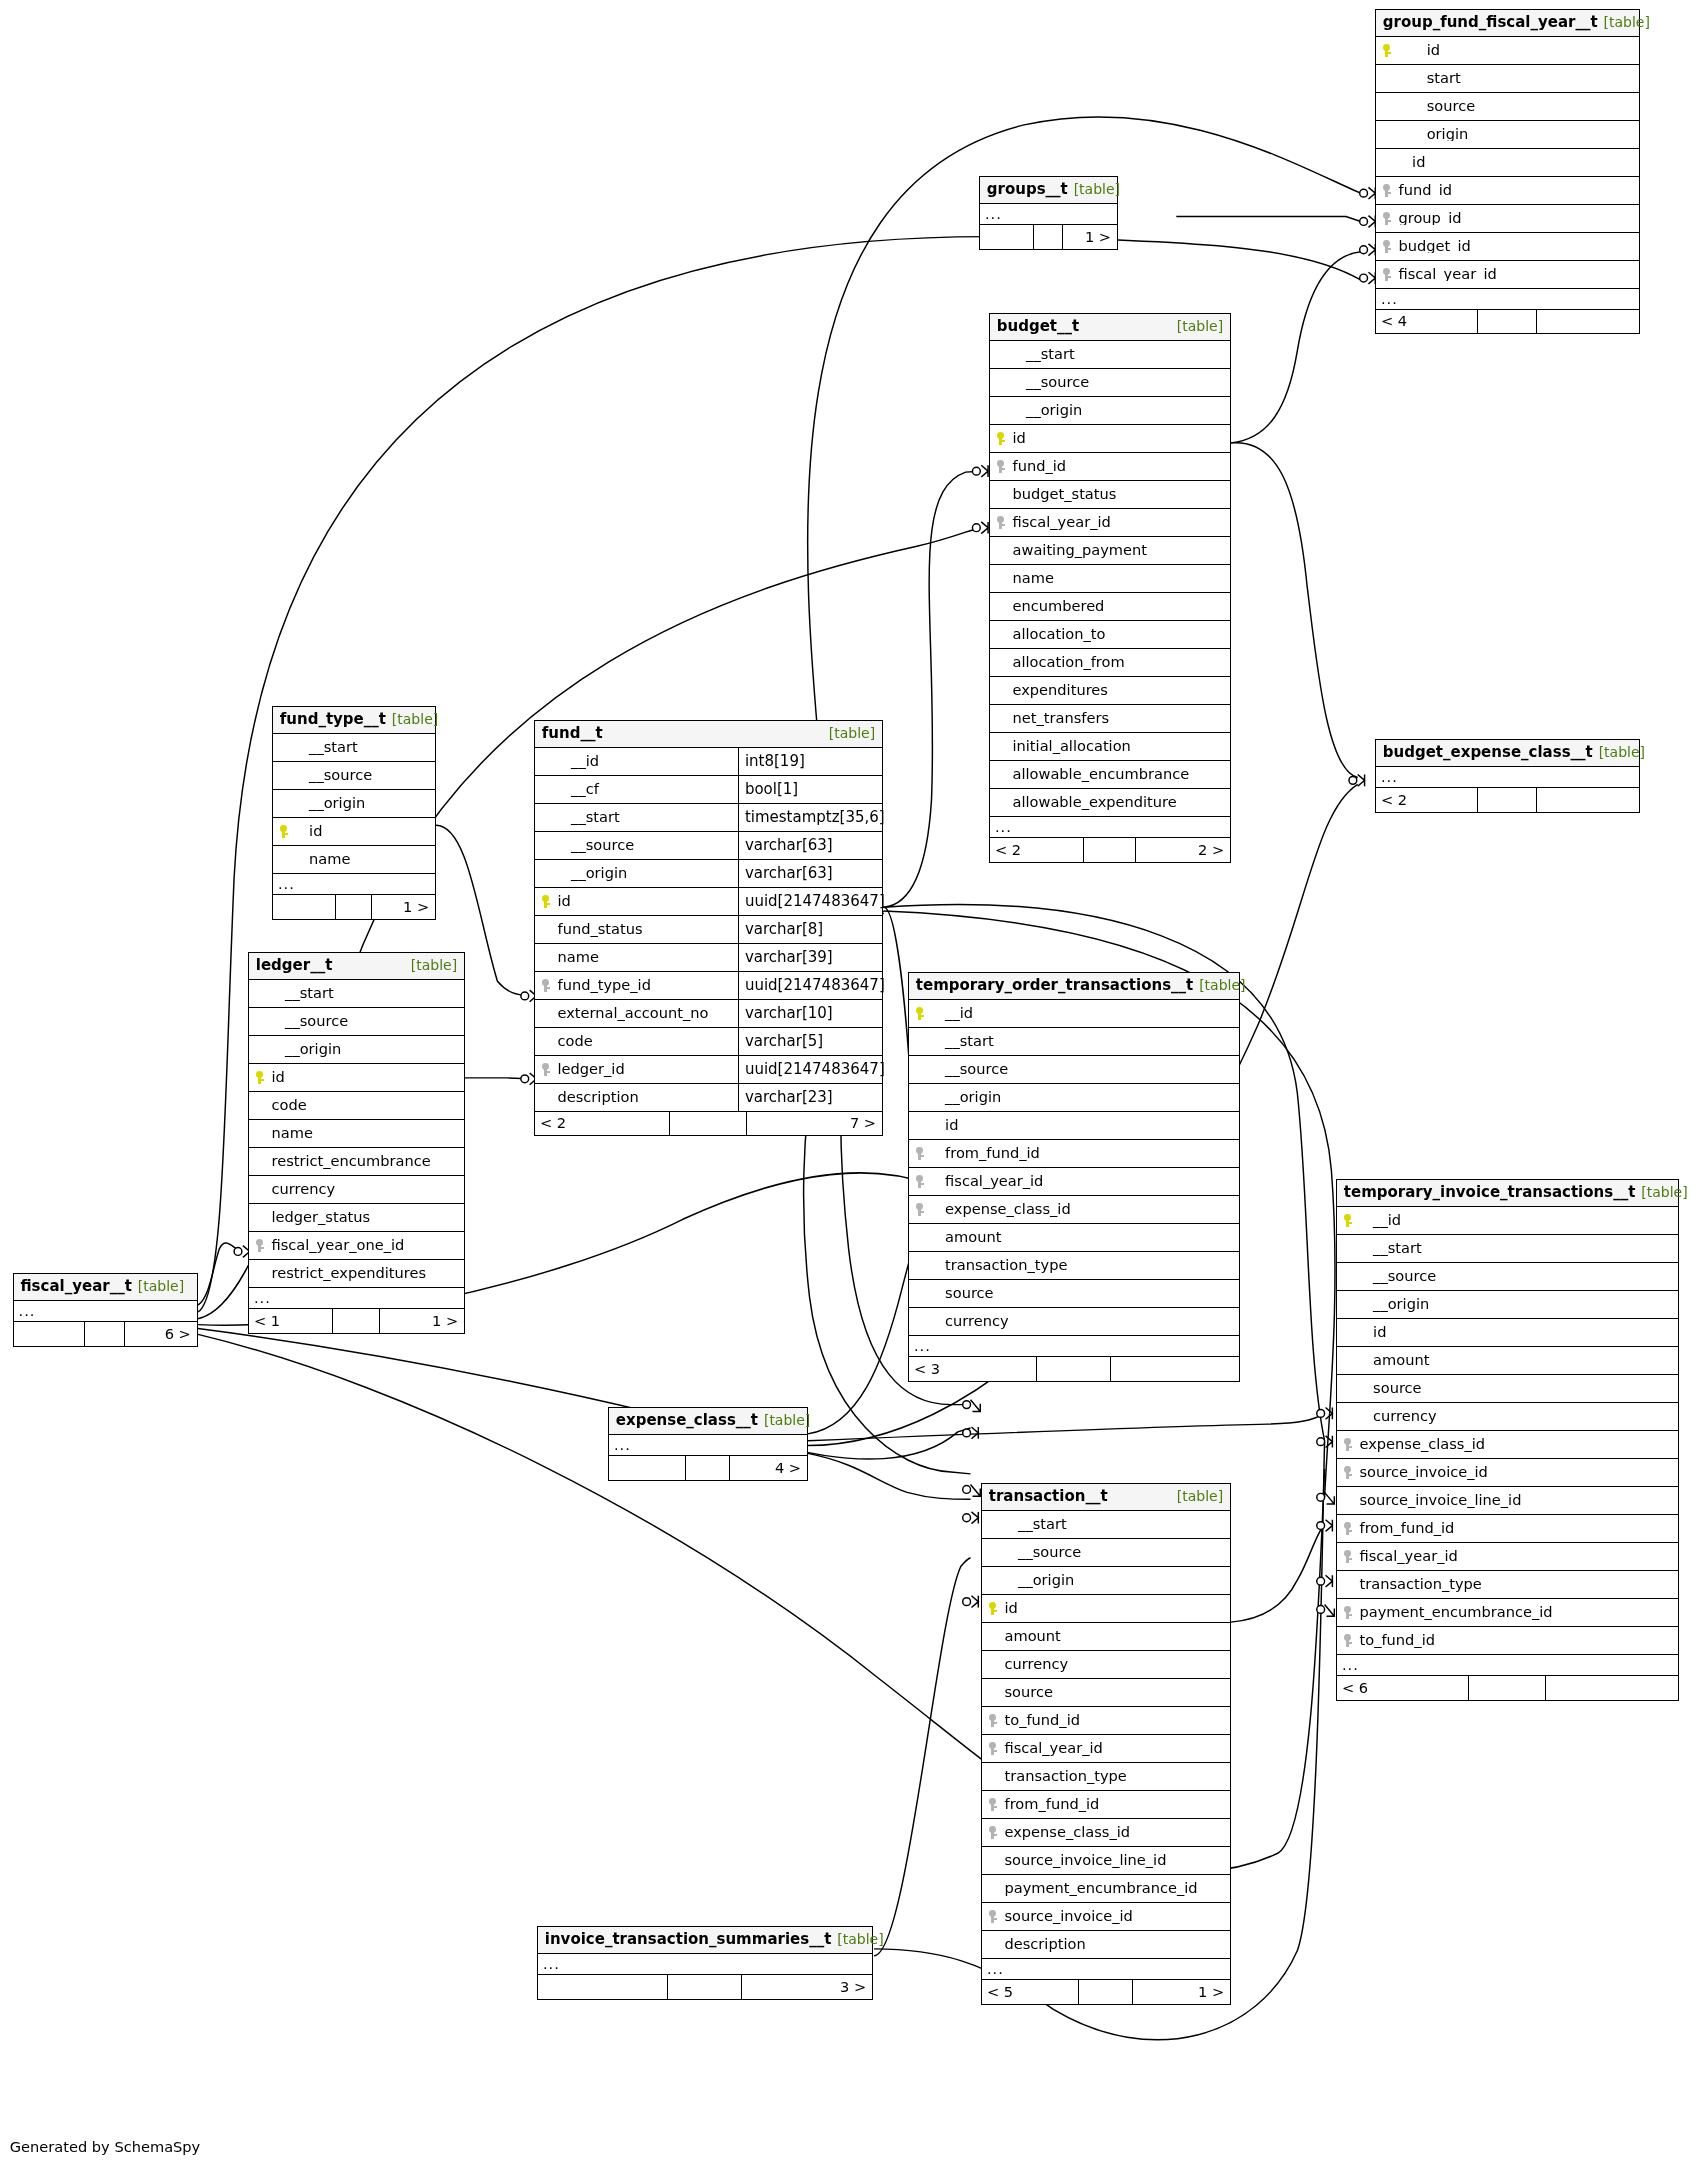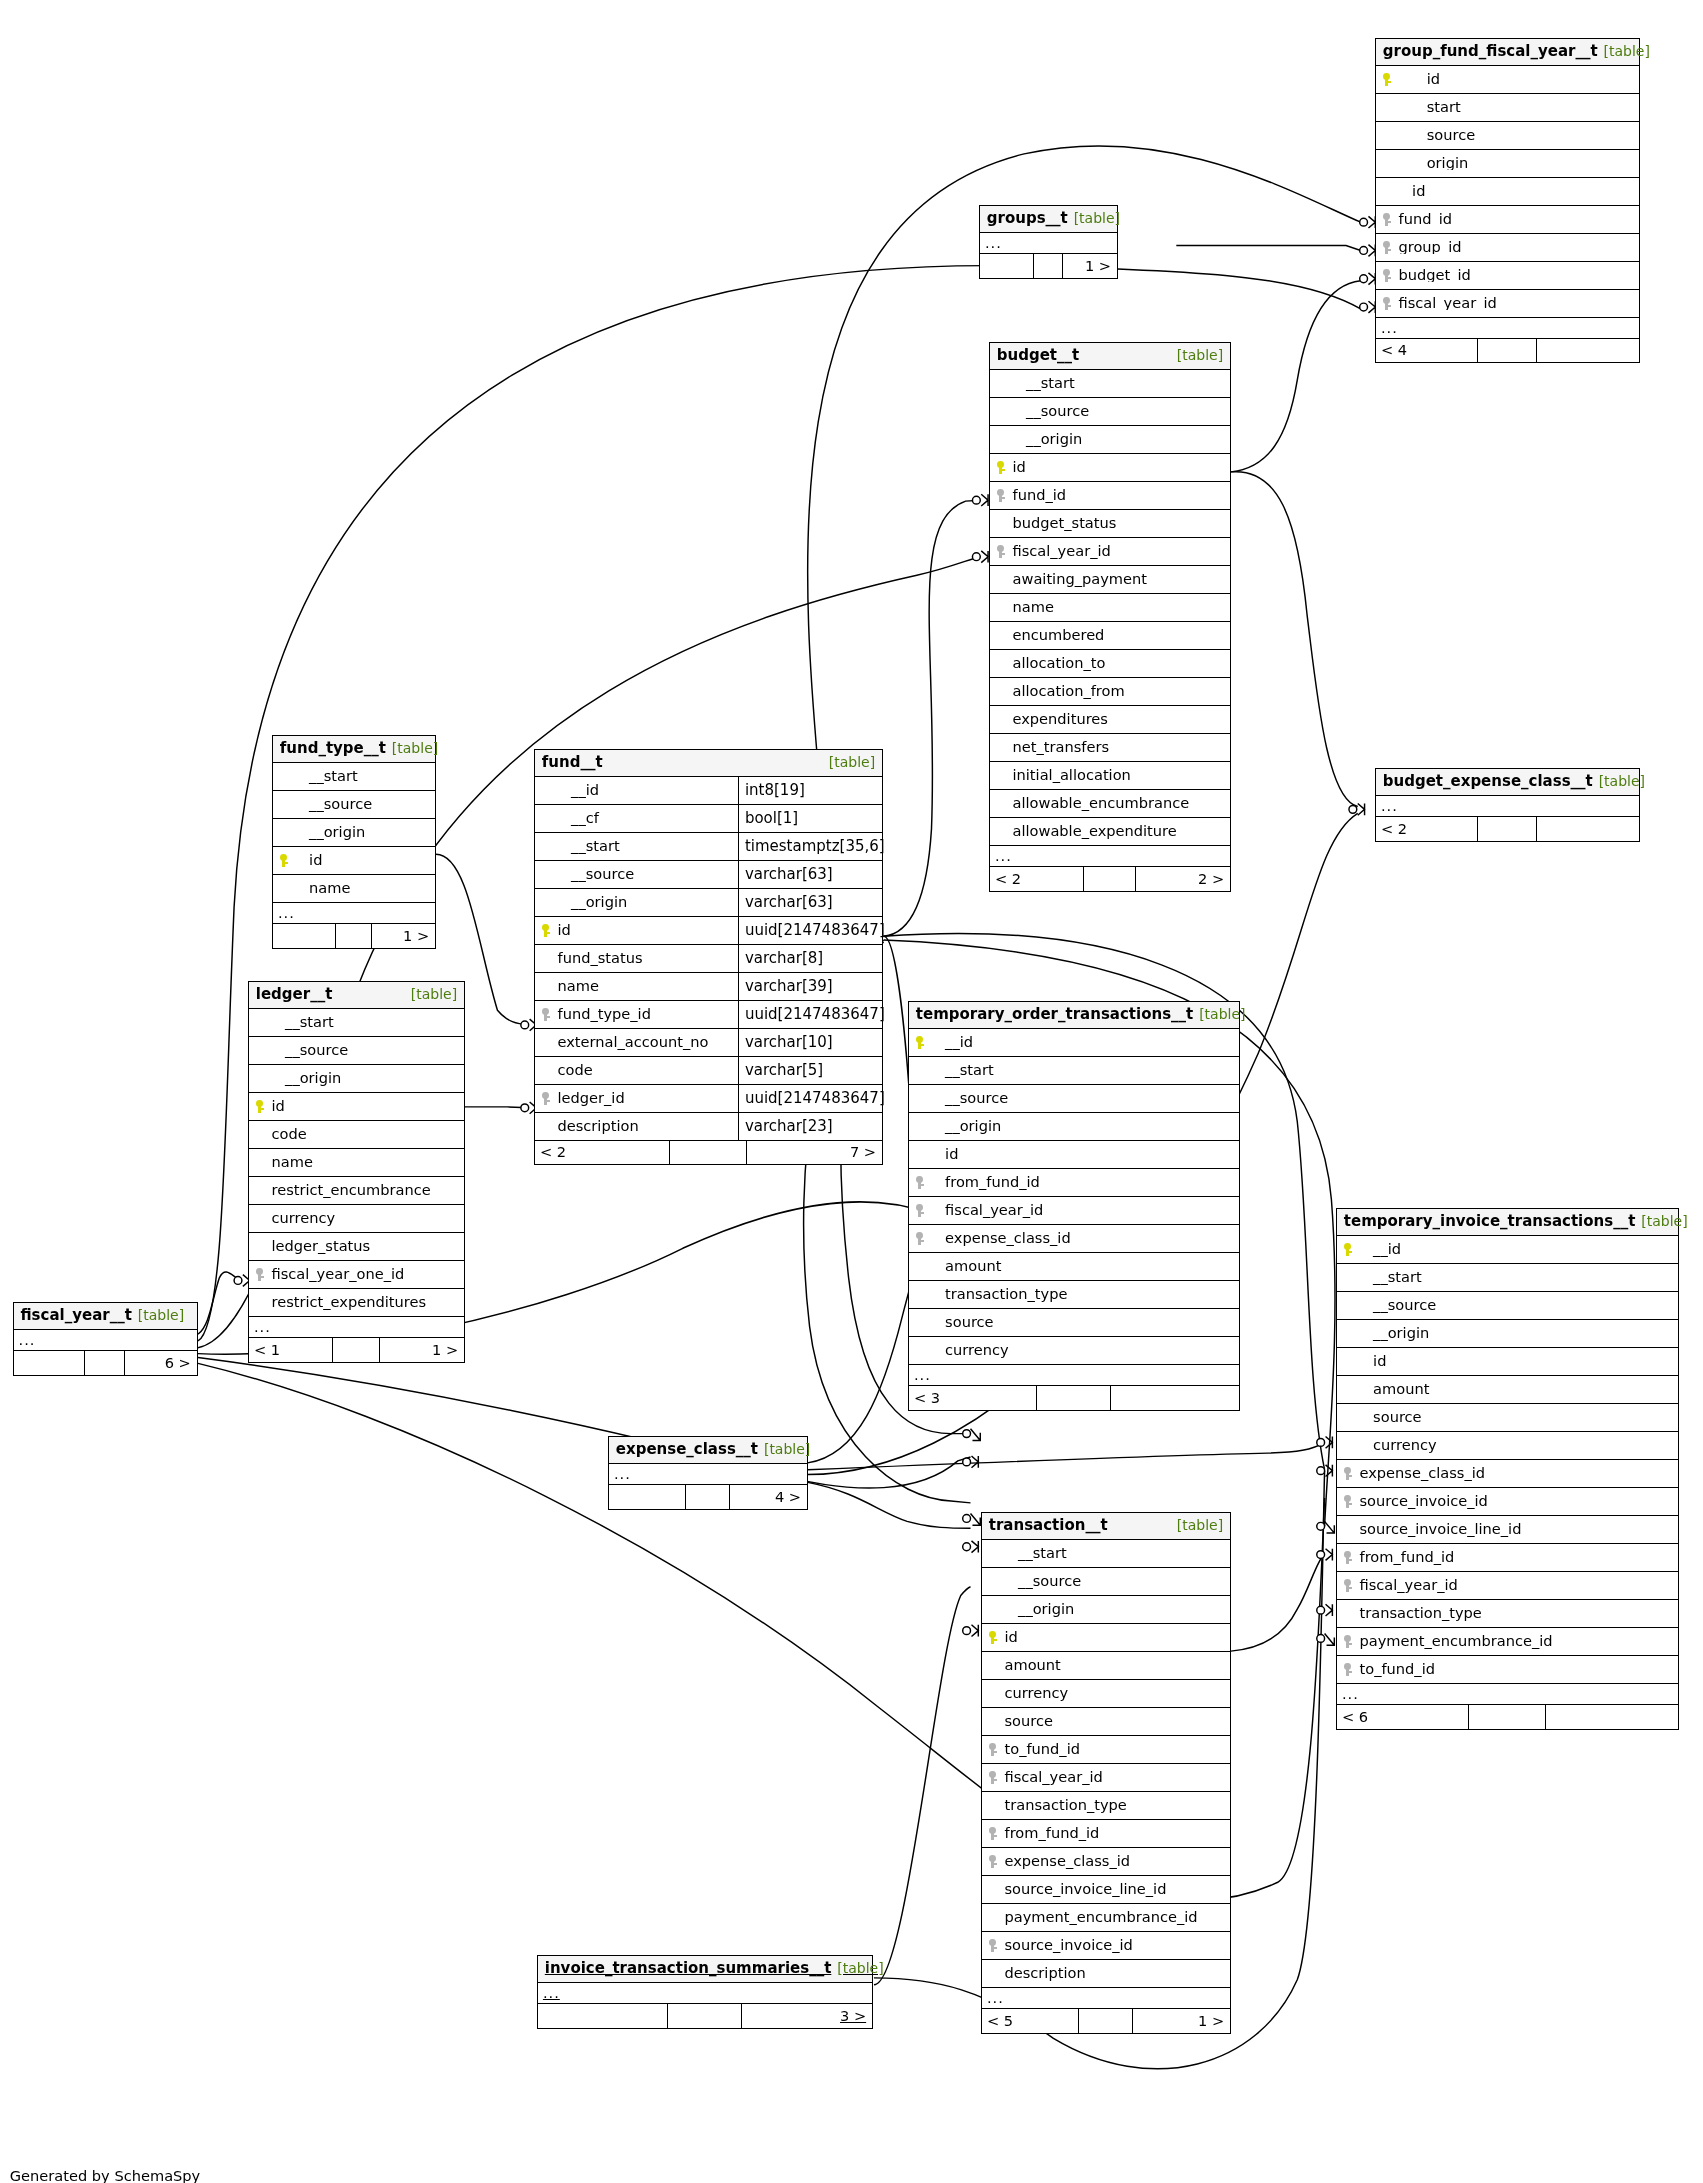--- a/index.html
+++ b/index.html
@@ -18,7 +18,6 @@
     position: relative;
     width: 1704px;
     height: 1548px;
-    margin-top: 29px;
   }
   #edges {
     position: absolute;

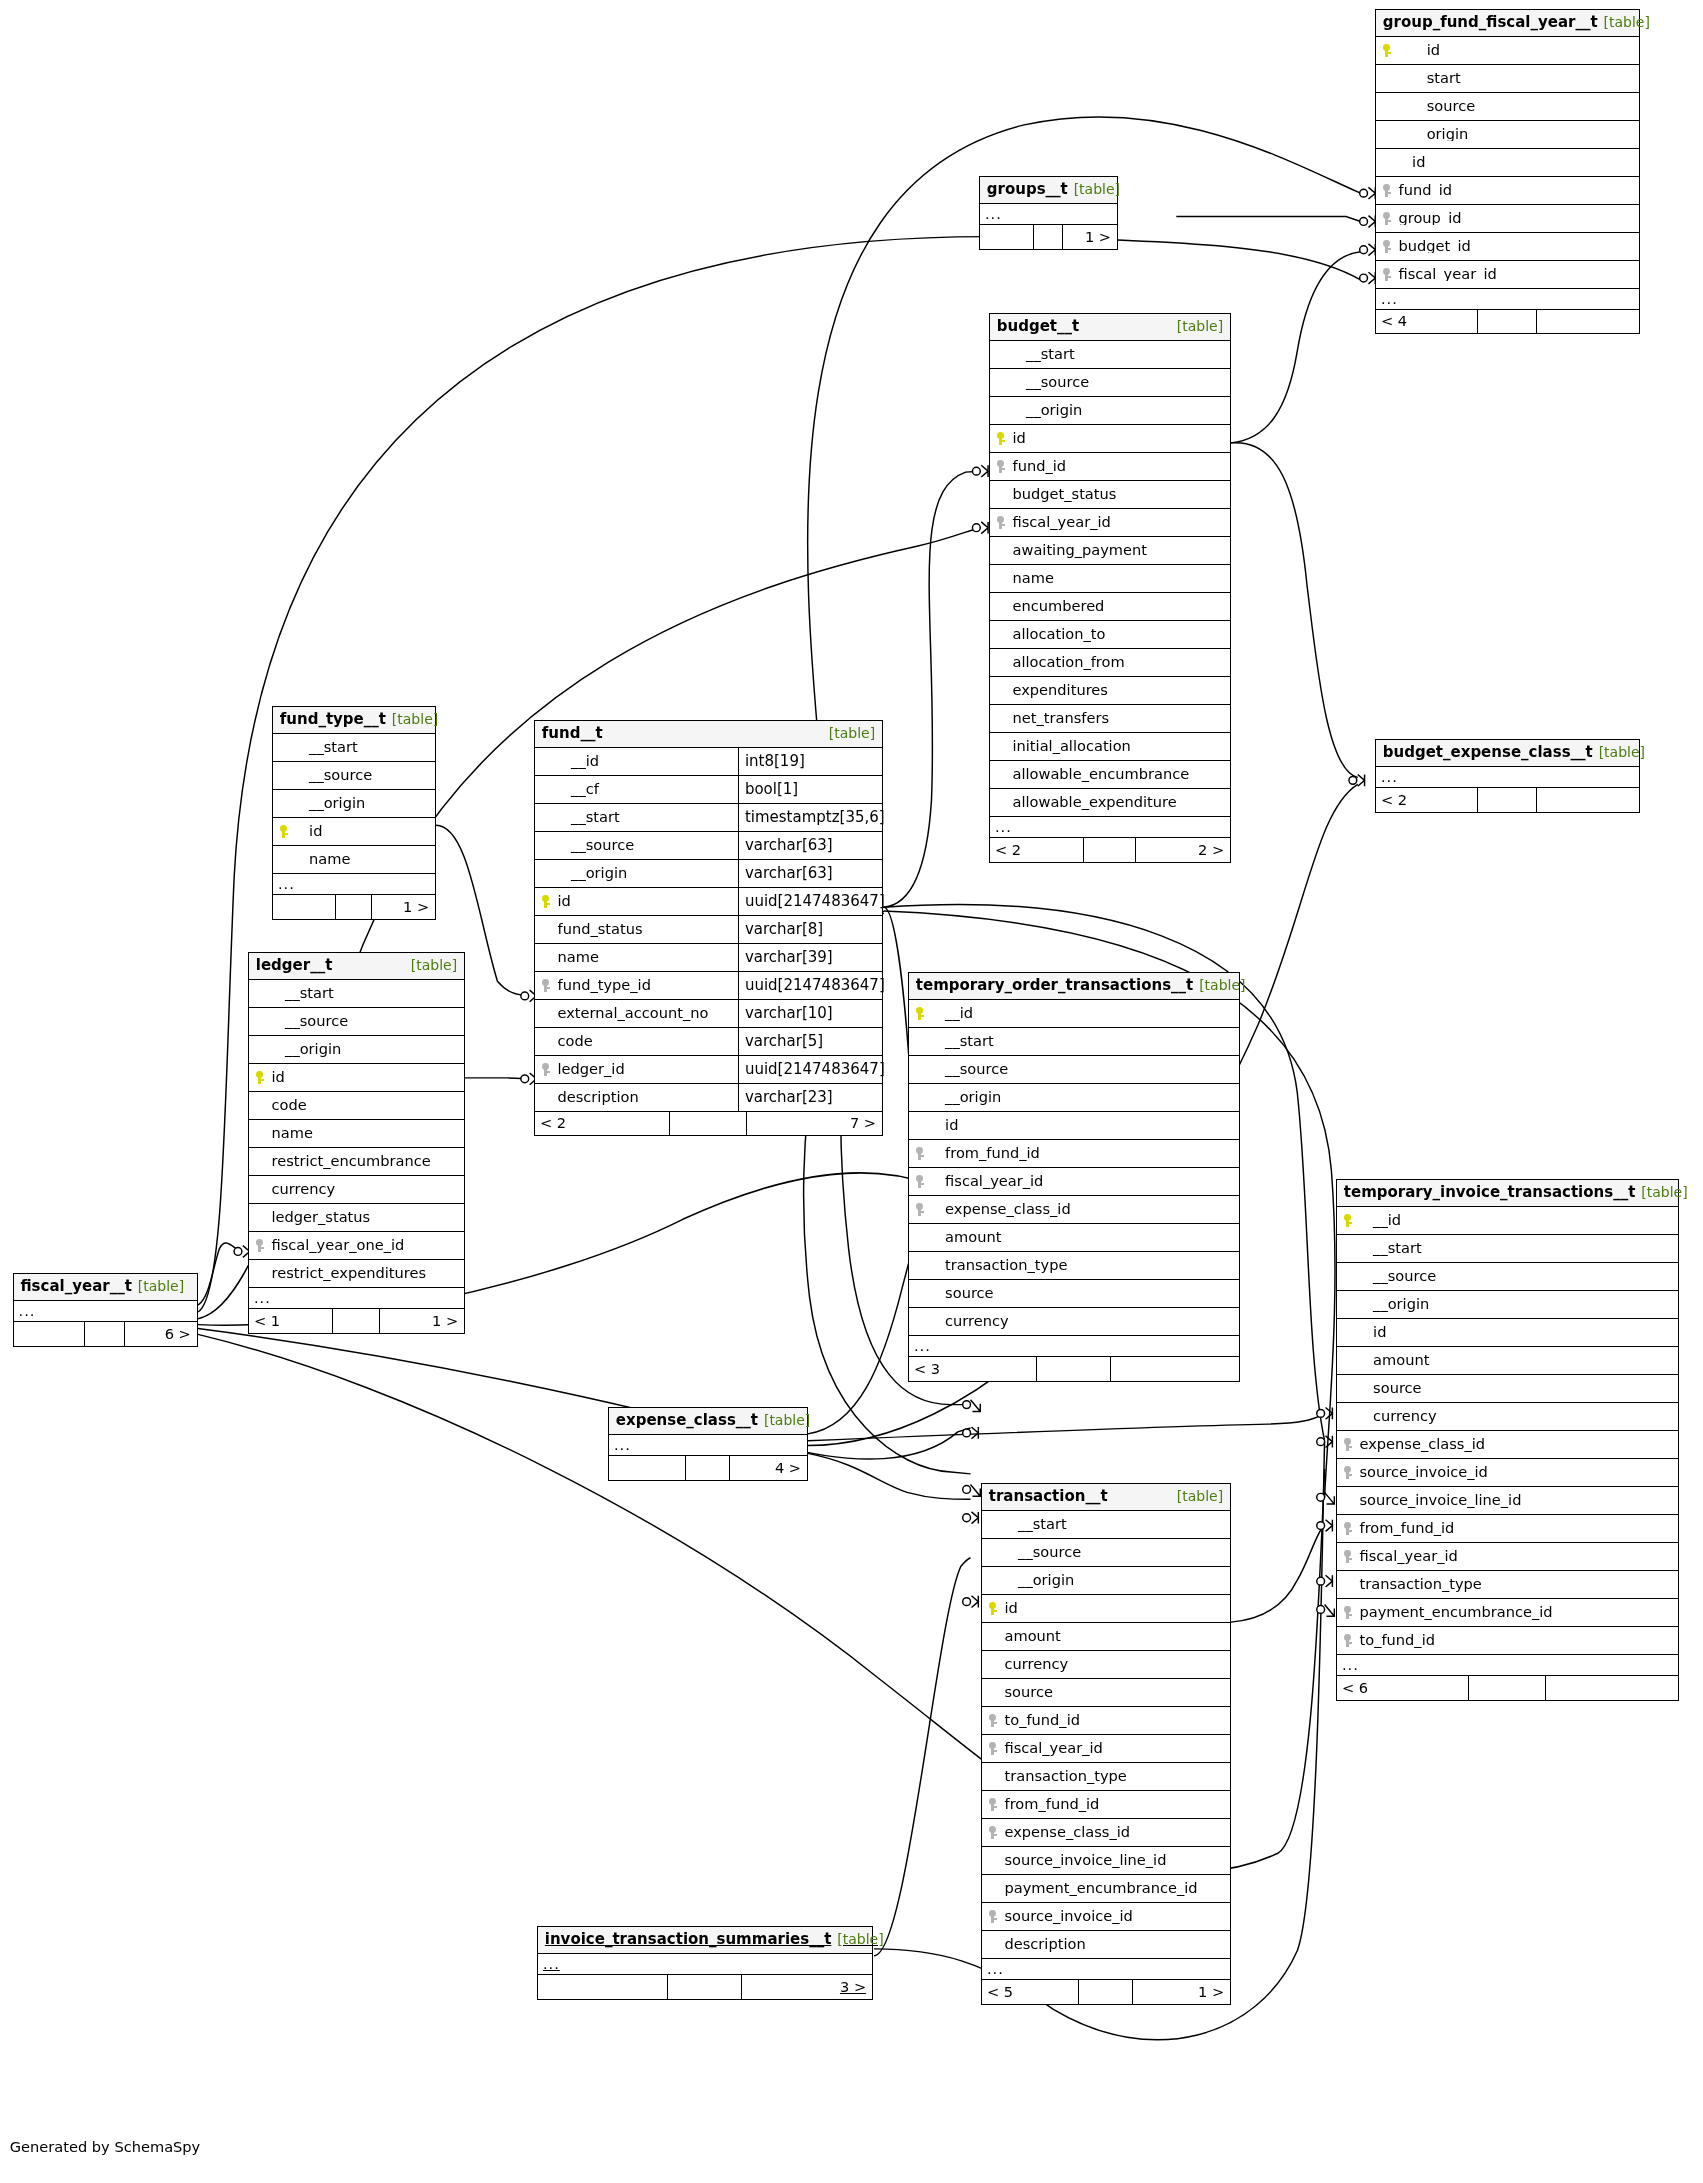--- a/index.html
+++ b/index.html
@@ -828,7 +828,7 @@
           <div class="fr">1 &gt;</div>
         </div>
       </div>
-      <div class="tbl" style="left: 537px; top: 1926px; width: 336px; text-decoration: underline;">
+      <div class="tbl" style="left: 537px; top: 1926px; width: 336px;">
         <div class="tbl-title">
           <span class="tname">invoice_transaction_summaries__t</span>
           <span class="tkind">[table]</span>

